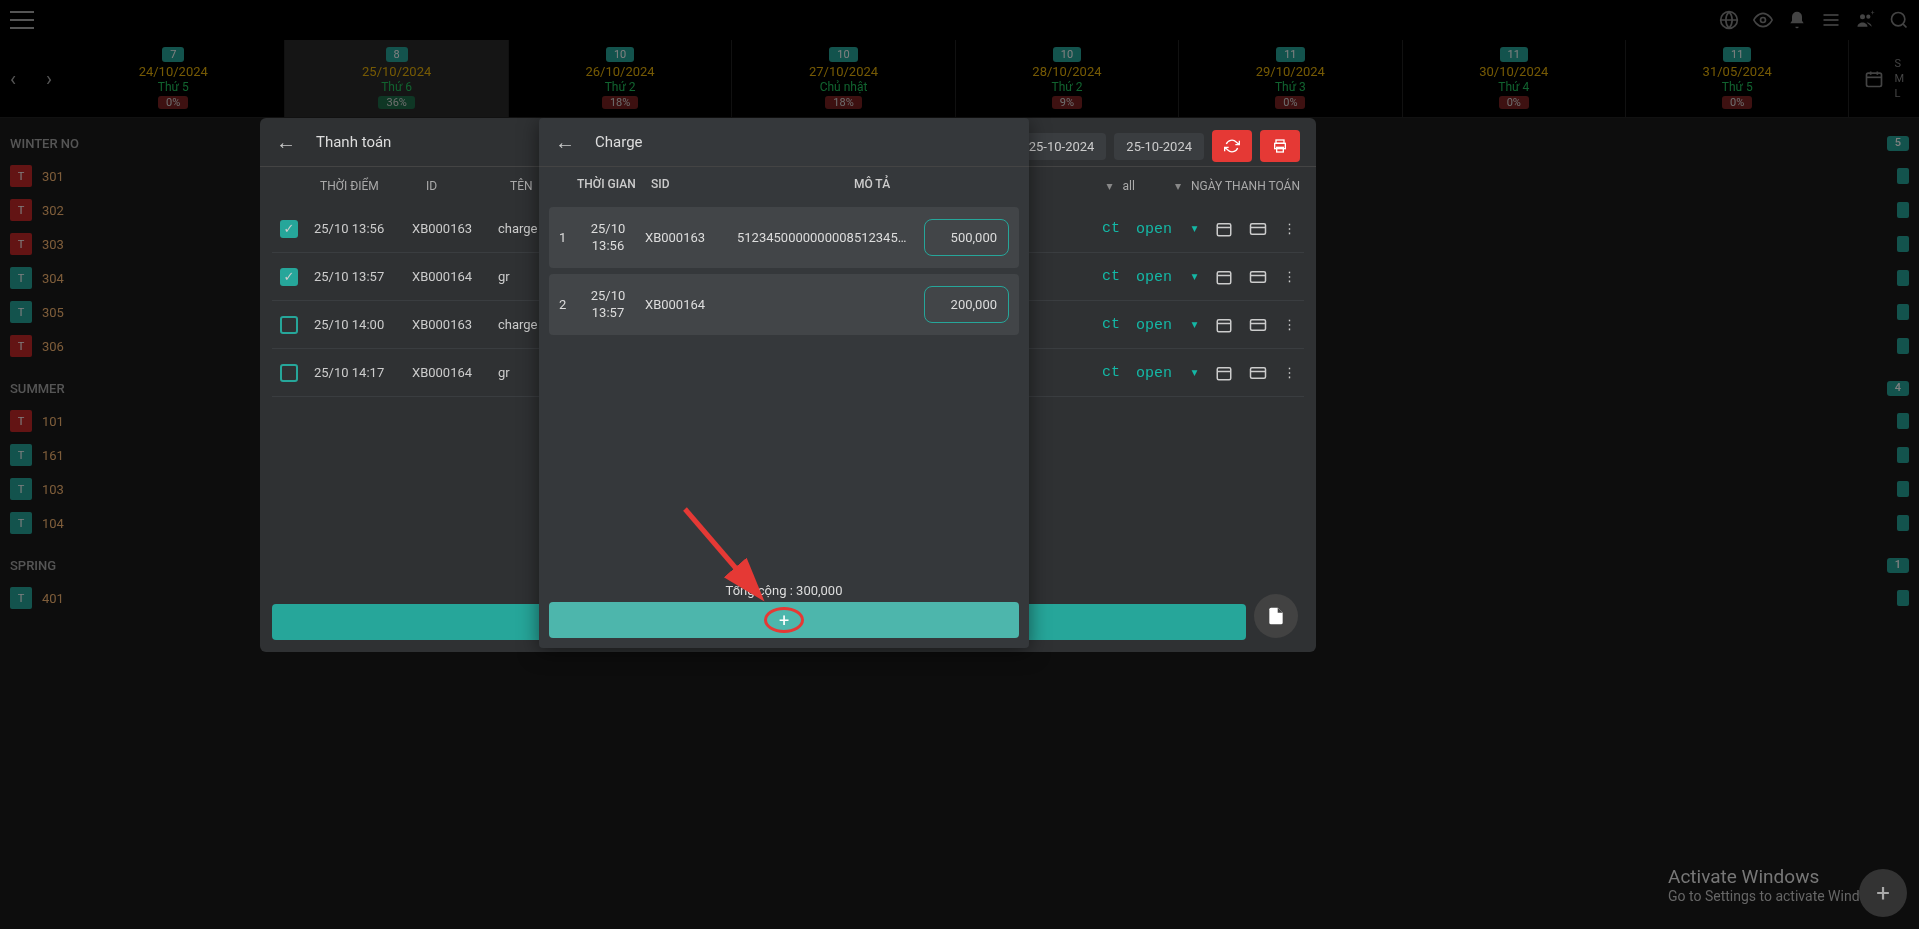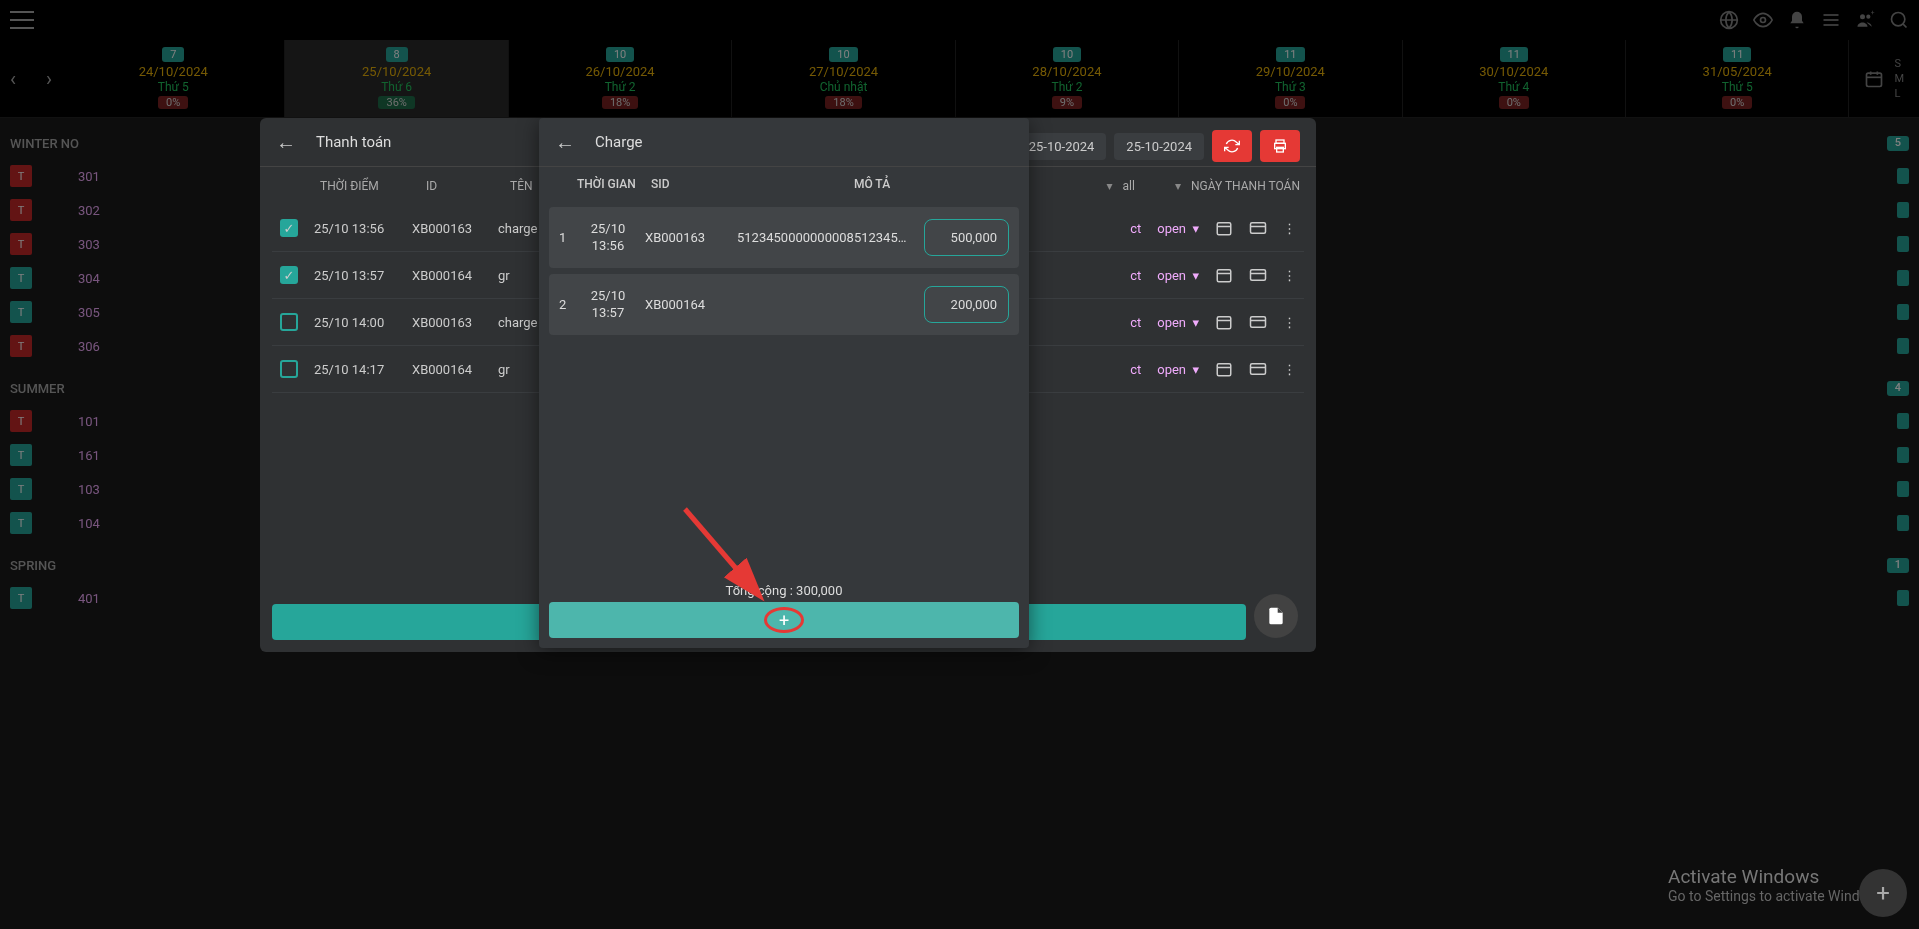--- a/index.html
+++ b/index.html
@@ -104,7 +104,7 @@
     }
     .room-tag.red { background: #c62828; }
     .room-tag.green { background: #26a69a; }
-    .room-num { color: #f0abfc; margin-left: 36px; }
+    .room-num { color: #fdba74; }
     .room-bar { margin-left: auto; width: 12px; height: 16px; background: #26a69a; border-radius: 2px; }
     
     .dim-overlay {

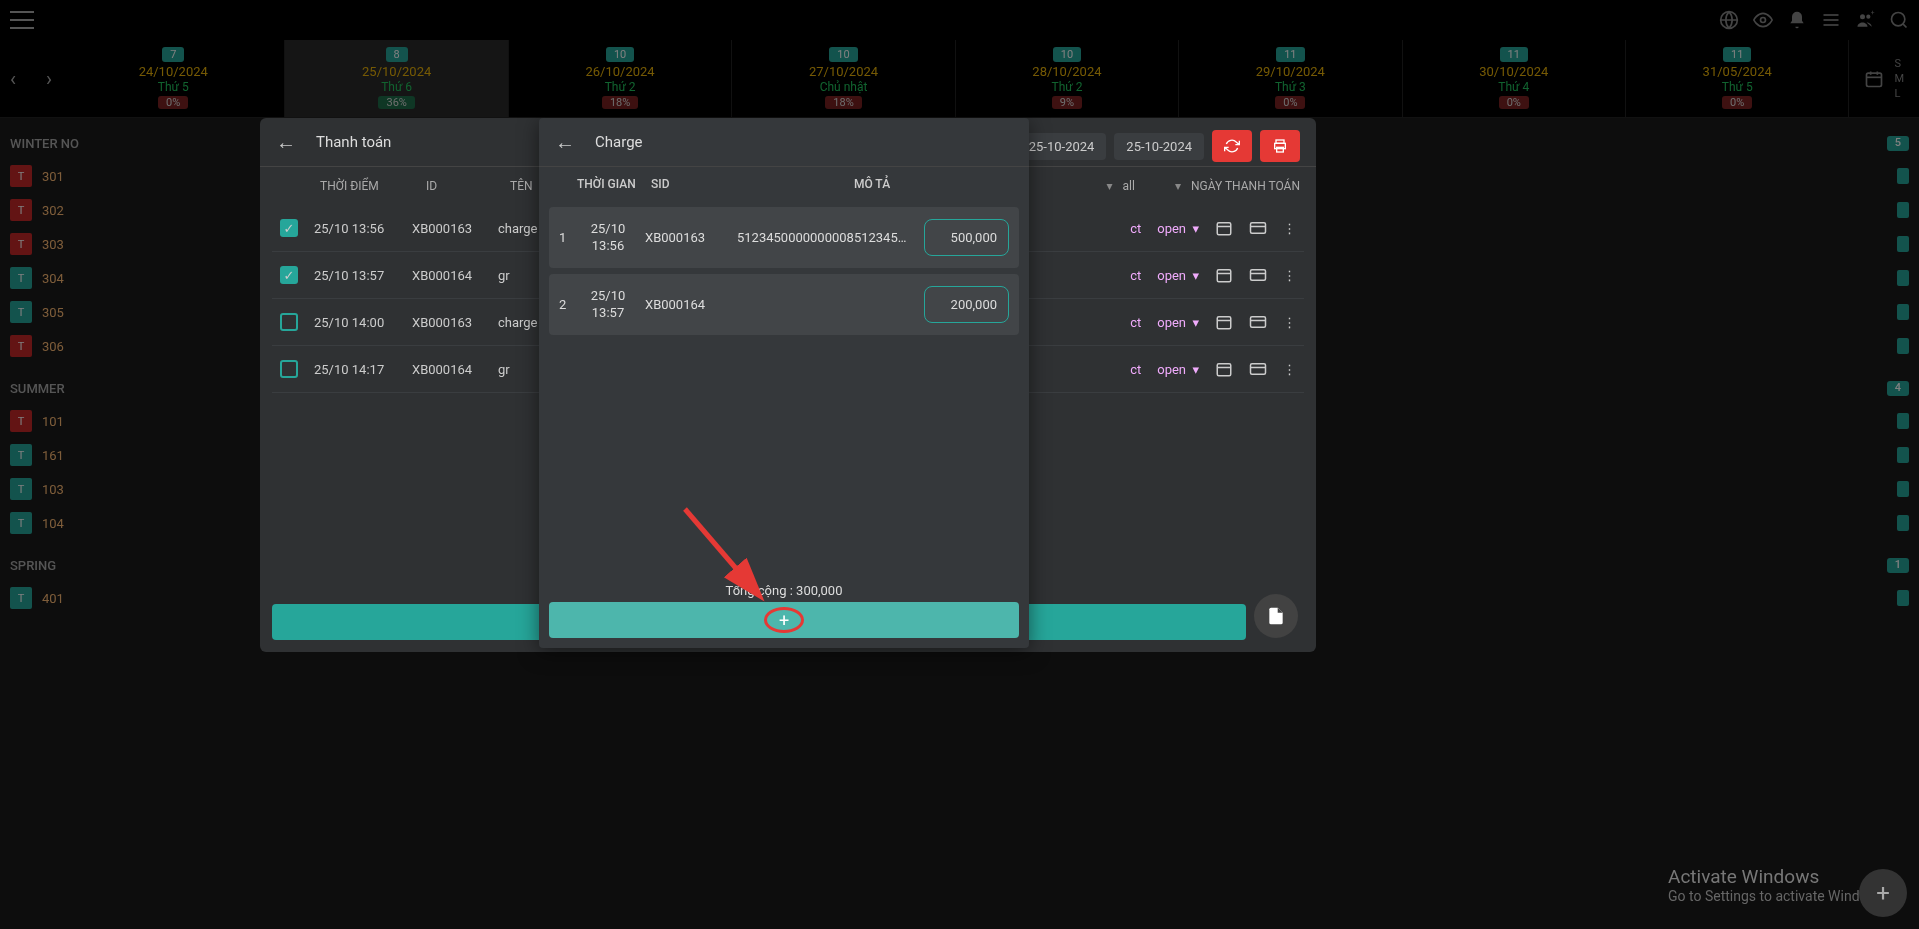--- a/index.html
+++ b/index.html
@@ -187,7 +187,7 @@
     .checkbox.checked { background: #26a69a; }
     .checkbox.unchecked { border: 2px solid #26a69a; }
     .row-right { margin-left: auto; display: flex; align-items: center; gap: 16px; }
-    .dropdown-text { color: #f0abfc; font-size: 13px; }
+    .dropdown-text { color: #14b8a6; font-size: 15px; font-family: Liberation Mono, monospace; }
     .icon-btn { color: #ccc; cursor: pointer; }
     .add-bar {
       position: absolute;

